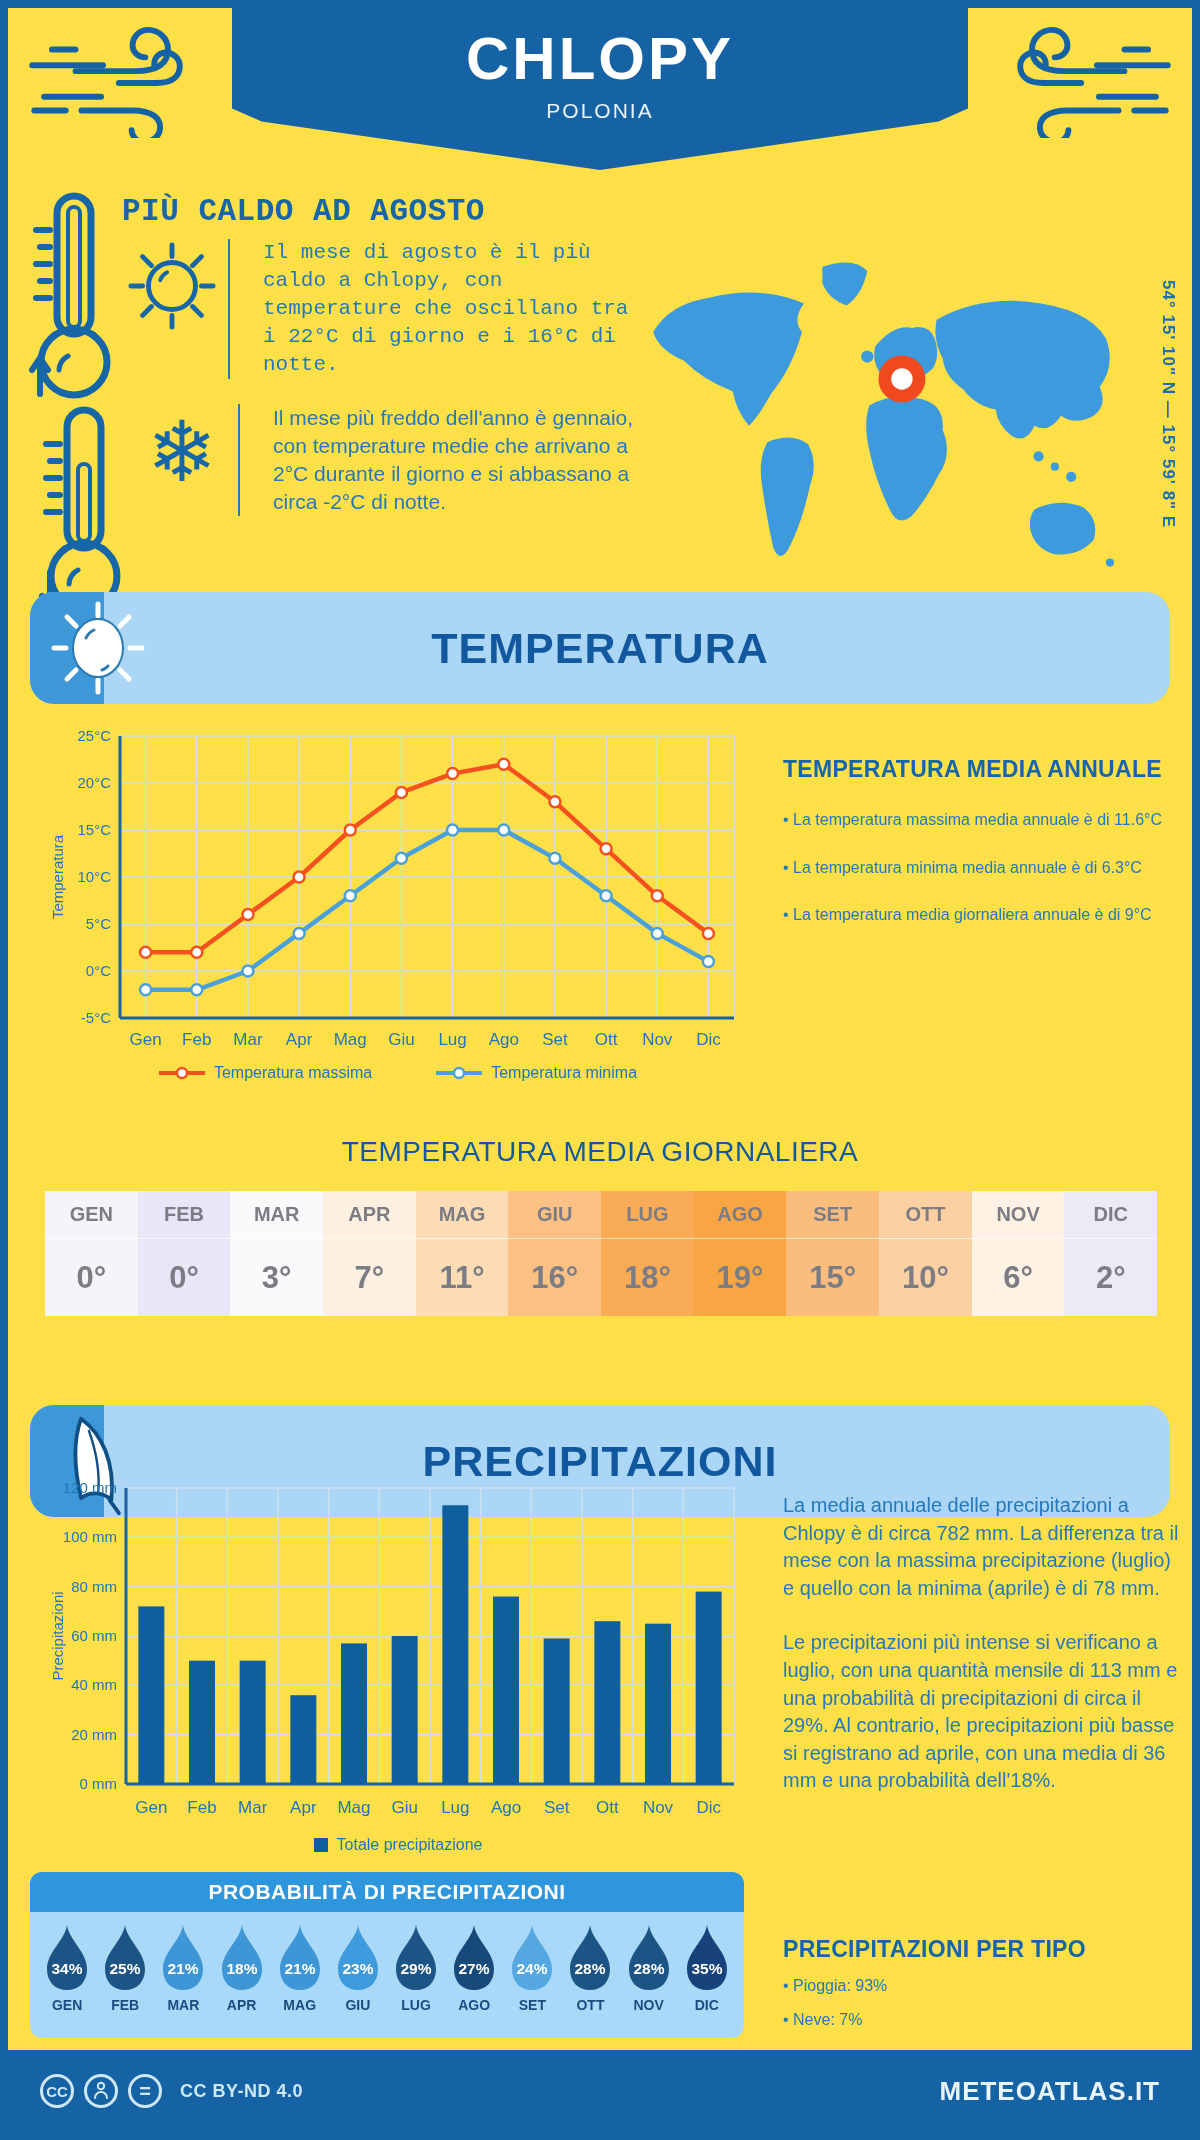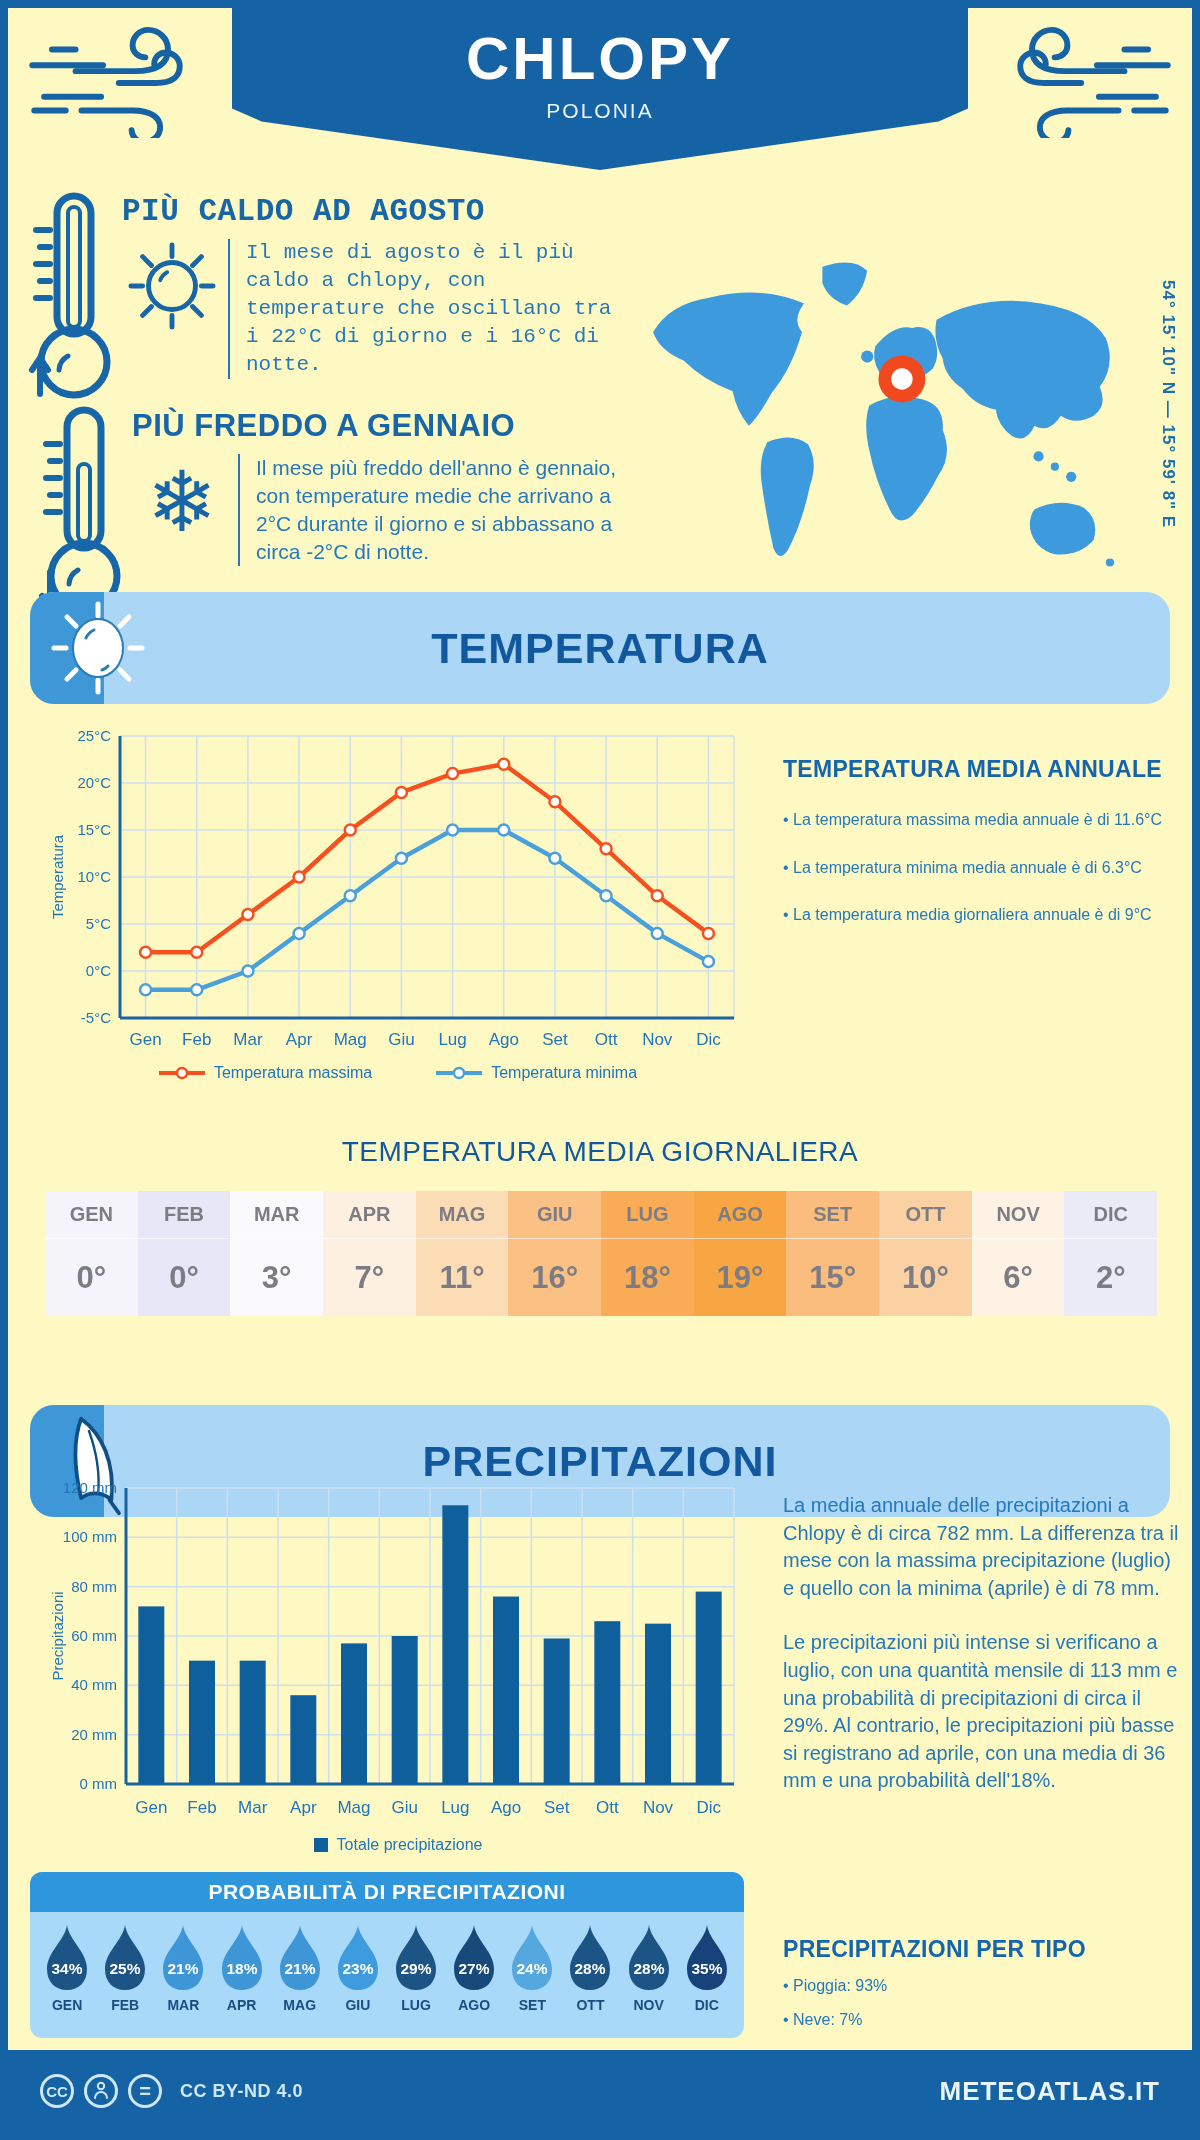--- a/index.html
+++ b/index.html
@@ -4,7 +4,7 @@
 <style>
   html,body{margin:0;padding:0;background:#fff;}
   .page{position:relative;width:1200px;height:2140px;box-sizing:border-box;
-    border:8px solid #1563a5;background:#fef9c3;overflow:hidden;
+    border:8px solid #1563a5;background:#fde047;overflow:hidden;
     font-family:"Liberation Sans",sans-serif;}
 
   

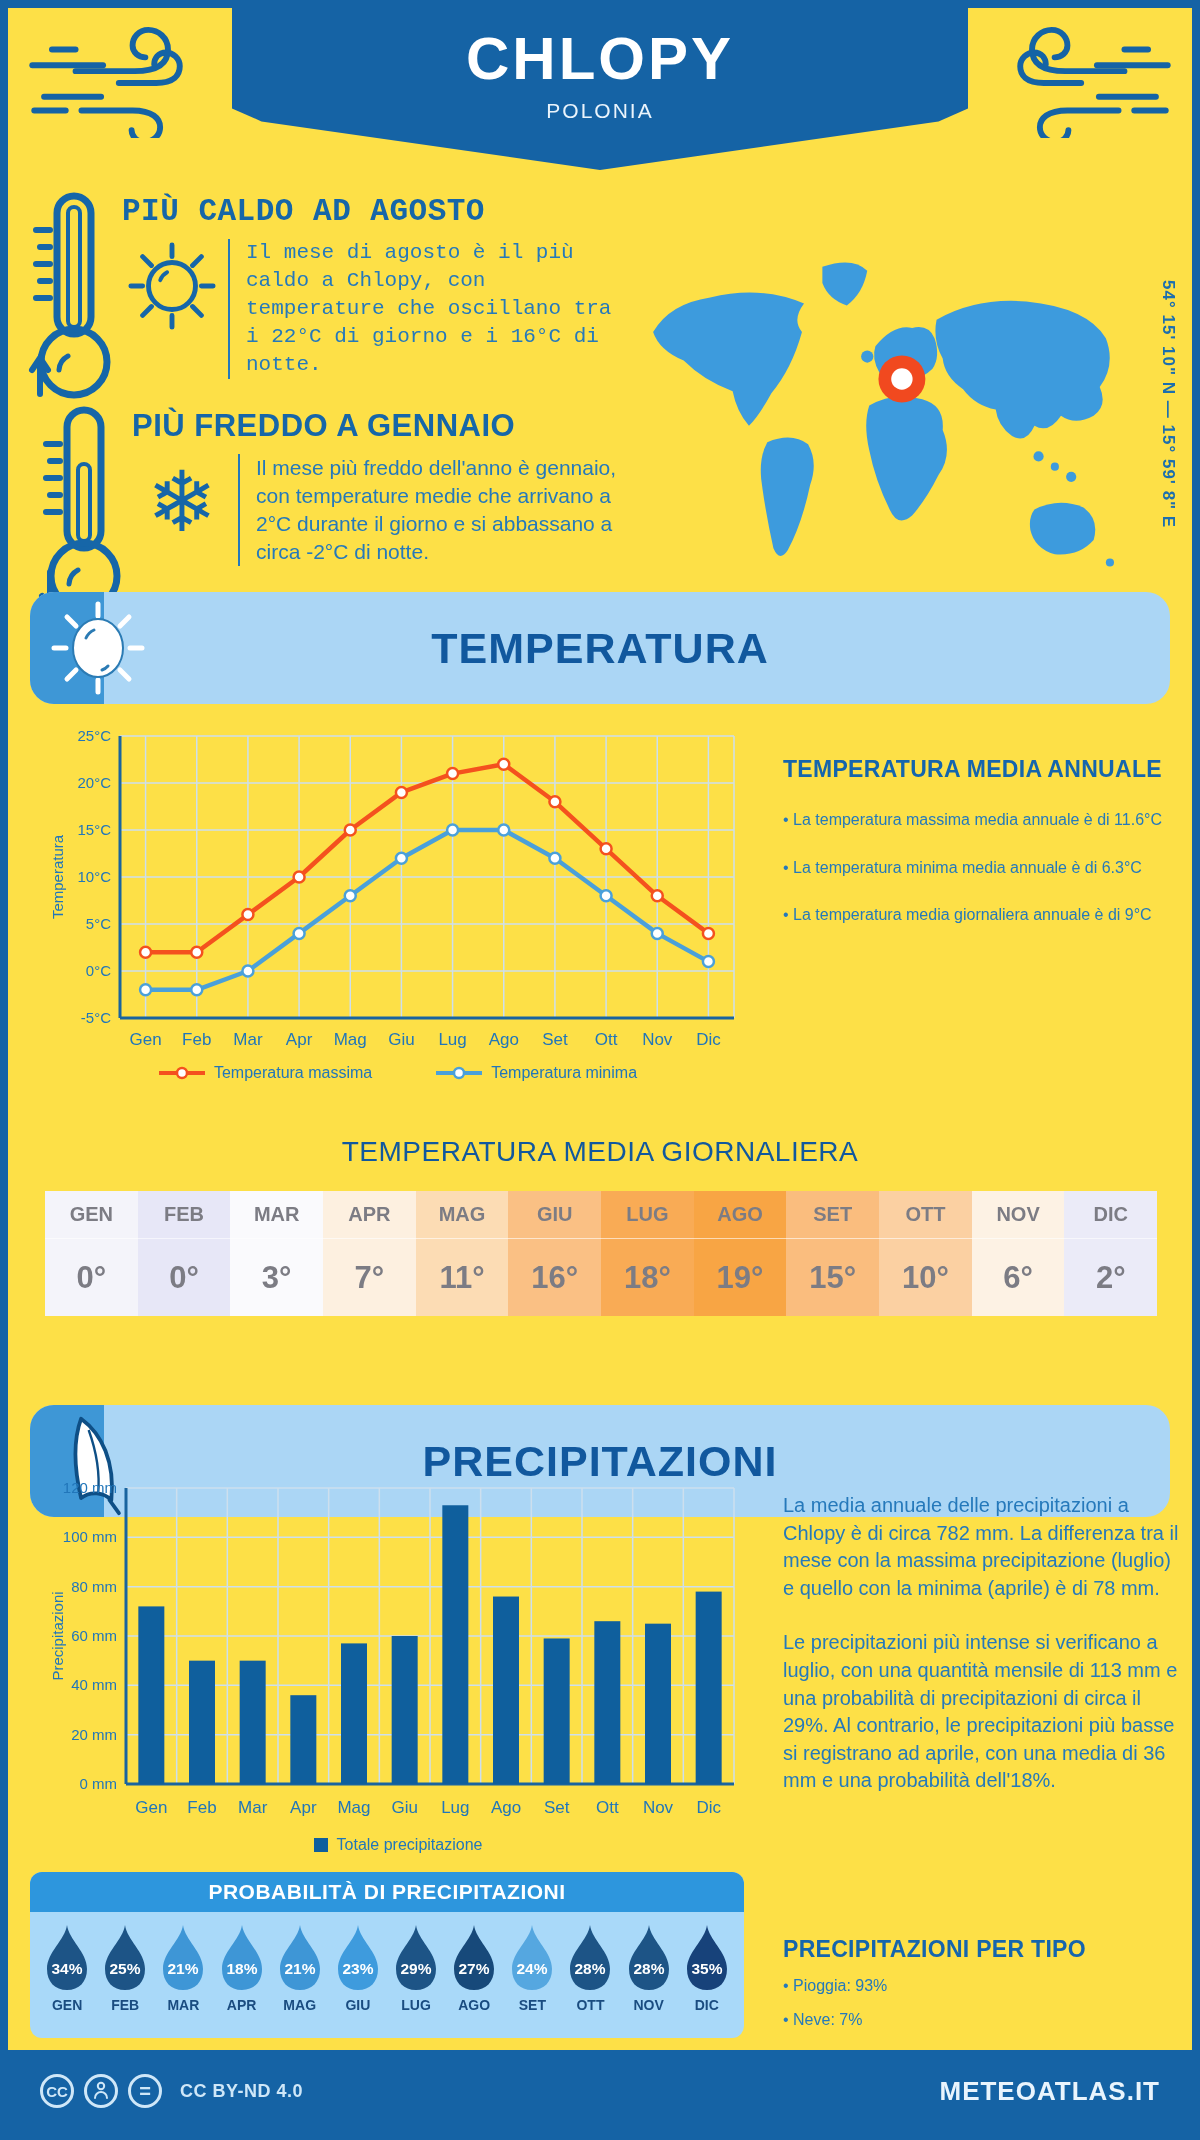--- a/index.html
+++ b/index.html
@@ -27,7 +27,7 @@
   .hl-row{display:flex;align-items:flex-start;}
   .mini-icon{width:100px;flex:none;text-align:center;}
   .snow-glyph{font-size:84px;line-height:96px;color:#1666a8;}
-  .hl-text{border-left:2px solid #2579bb;margin-left:6px;padding-left:16px;
+  .hl-text{border-left:2px solid #2579bb;margin-left:6px;padding-left:33px;
     font-size:21px;line-height:1.33;color:#2579bb;width:386px;}
 
   

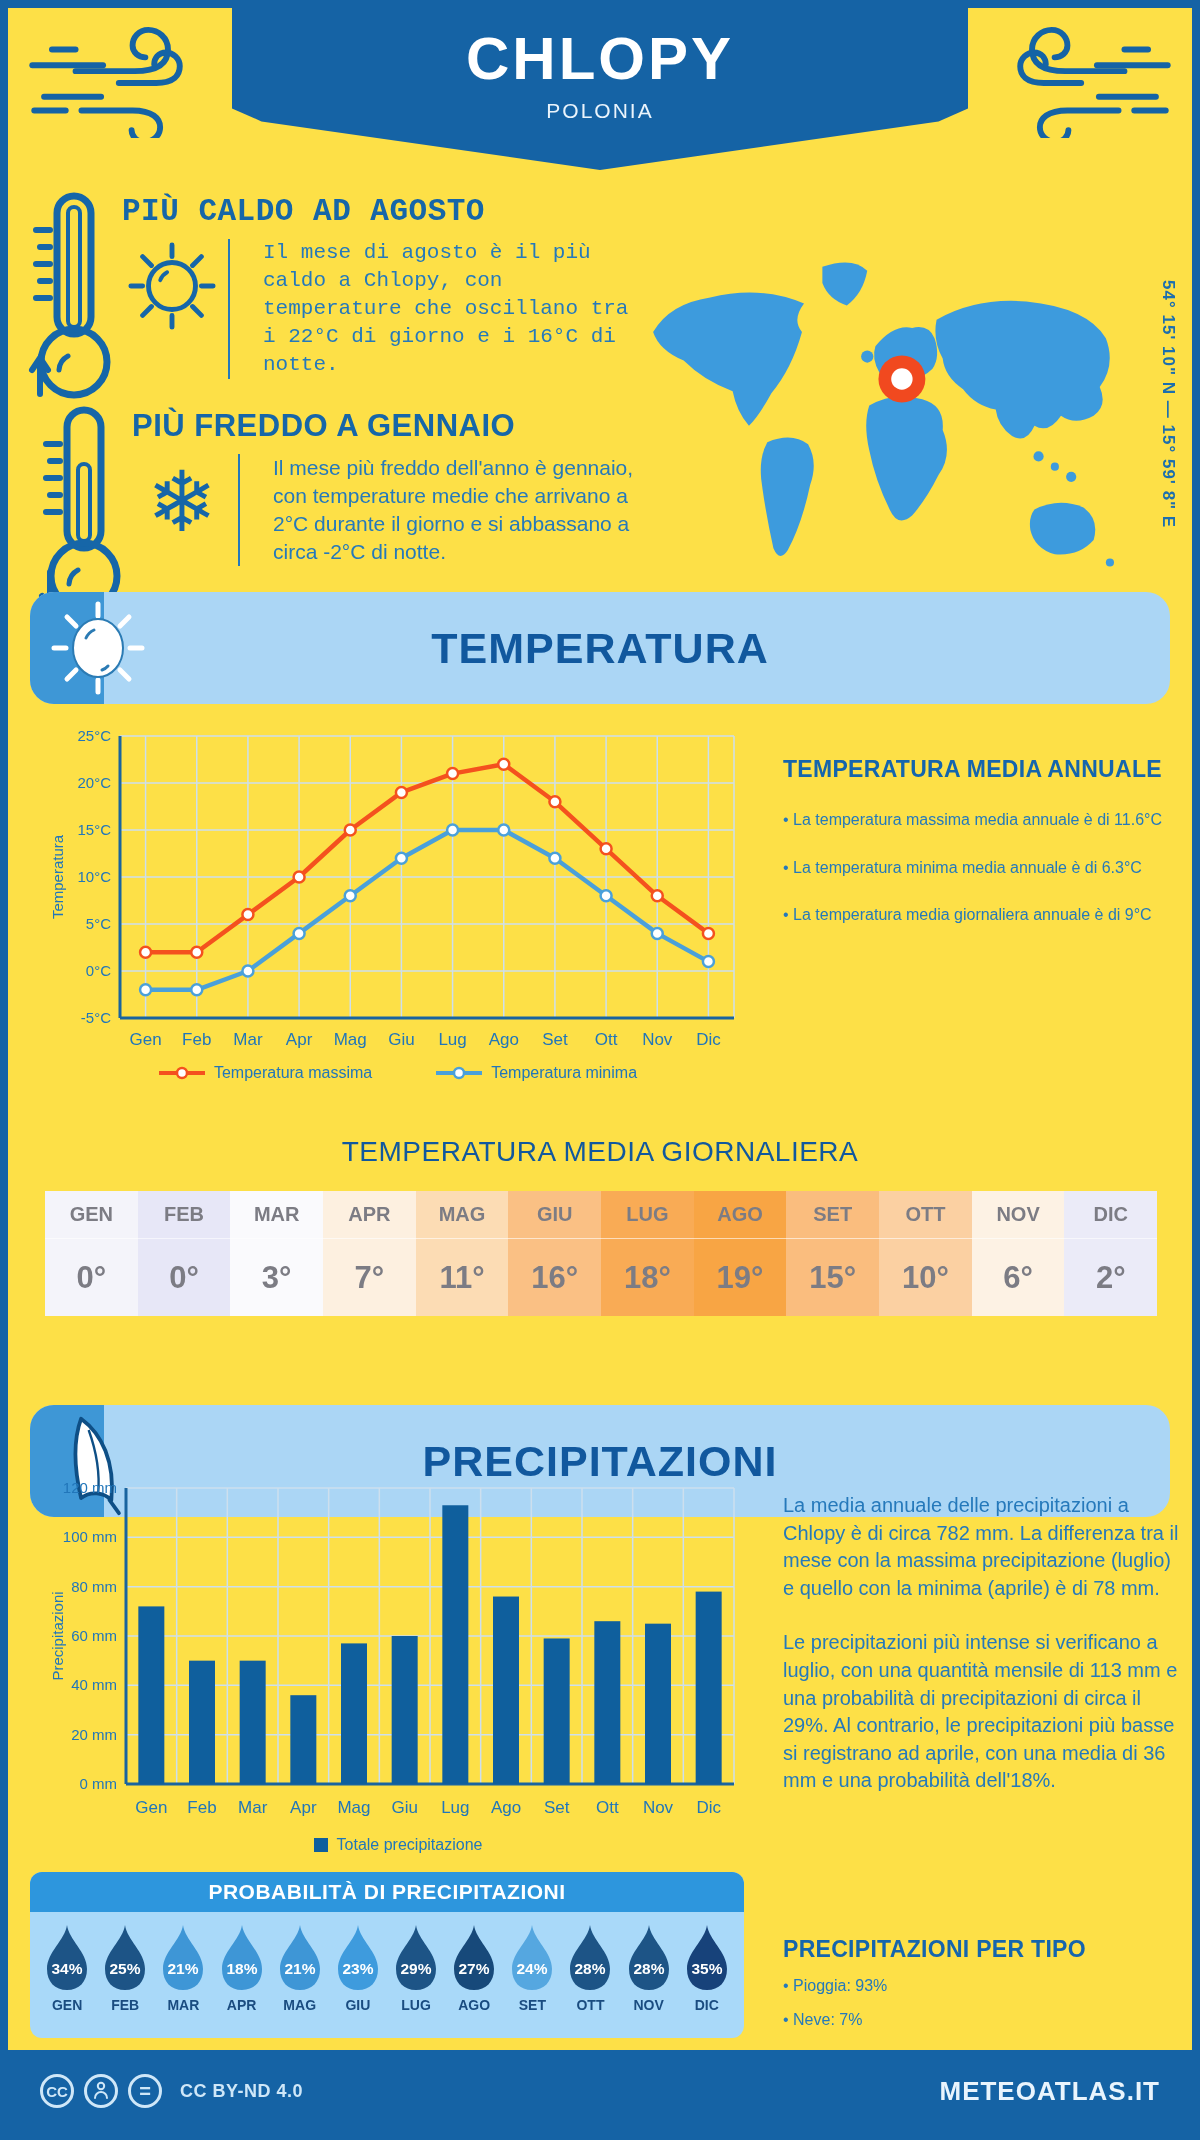--- a/index.html
+++ b/index.html
@@ -165,7 +165,6 @@
       </svg>
     </div>
     <div class="hl-body">
-      <h2>PIÙ FREDDO A GENNAIO</h2>
       <div class="hl-row">
         <div class="mini-icon">
           <span class="snow-glyph">❄</span>

